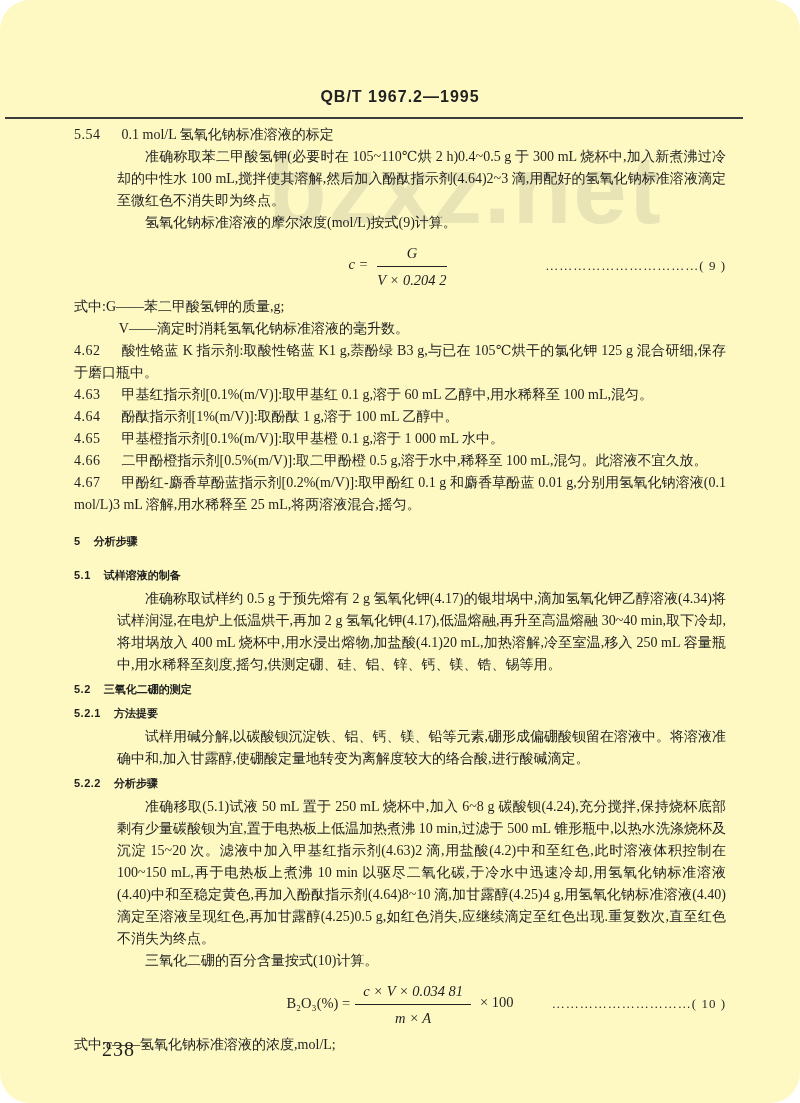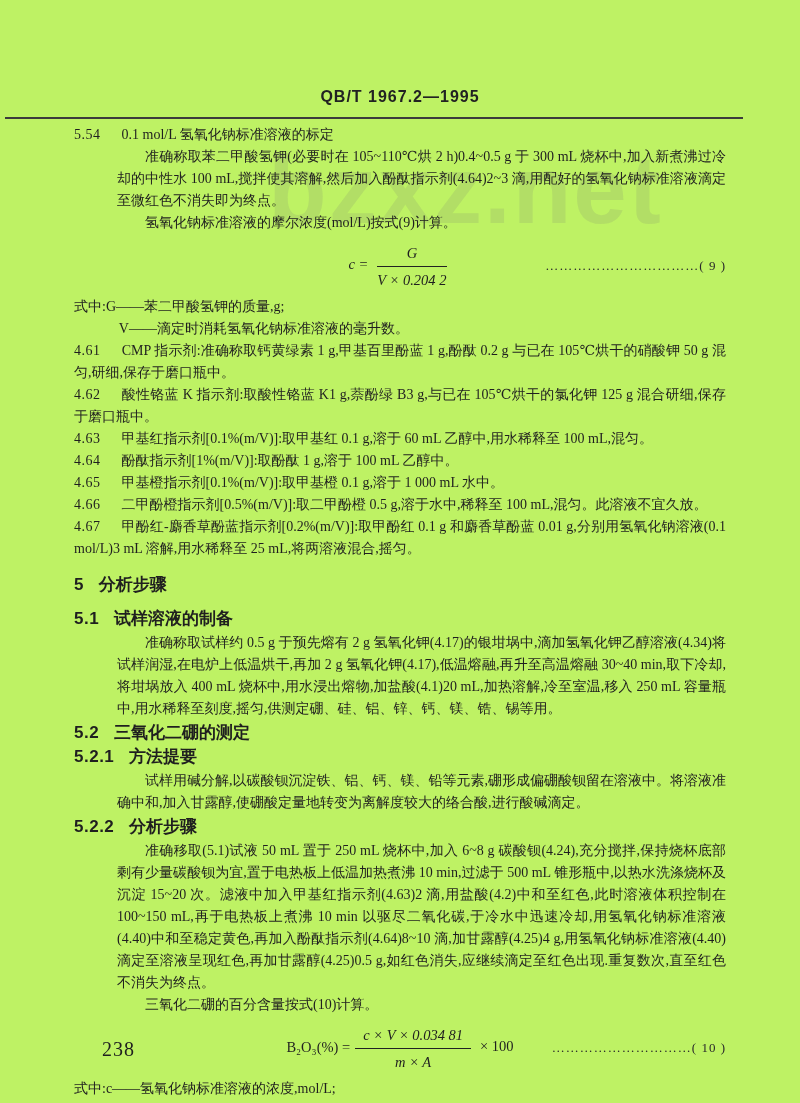--- a/index.html
+++ b/index.html
@@ -6,10 +6,11 @@
   .page{
     position:relative;
     width:800px;height:1103px;
-    background:#bef264;
+    background:#fef9c3;
     overflow:hidden;
     font-family:"Liberation Serif","DejaVu Serif",serif;
     color:#1f1f1f;
+    border-radius:30px;
   }
   
   .doc-header{

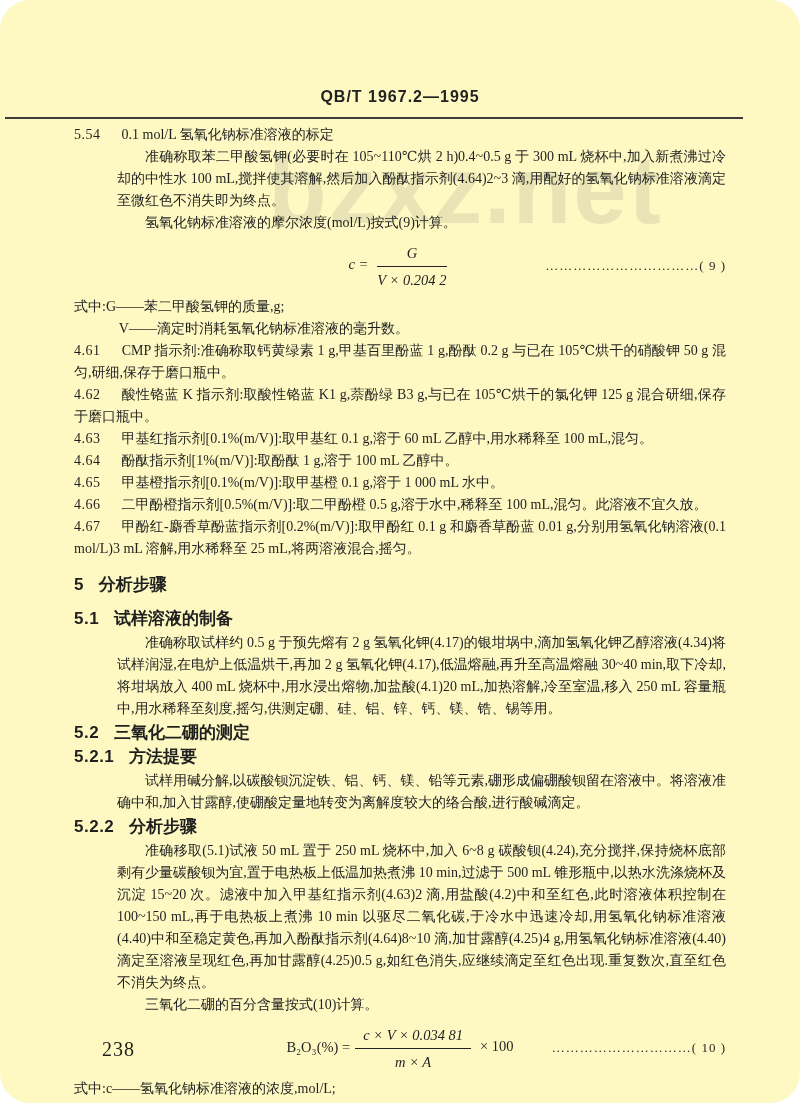--- a/index.html
+++ b/index.html
@@ -103,10 +103,6 @@
     <p class="where-sub">V——滴定时消耗氢氧化钠标准溶液的毫升数。</p>
 
     <p class="clause">
-      <span class="cnum">4.61</span>
-      <span>CMP 指示剂:准确称取钙黄绿素 1 g,甲基百里酚蓝 1 g,酚酞 0.2 g 与已在 105℃烘干的硝酸钾 50 g 混匀,研细,保存于磨口瓶中。</span>
-    </p>
-    <p class="clause">
       <span class="cnum">4.62</span>
       <span>酸性铬蓝 K 指示剂:取酸性铬蓝 K1 g,萘酚绿 B3 g,与已在 105℃烘干的氯化钾 125 g 混合研细,保存于磨口瓶中。</span>
     </p>

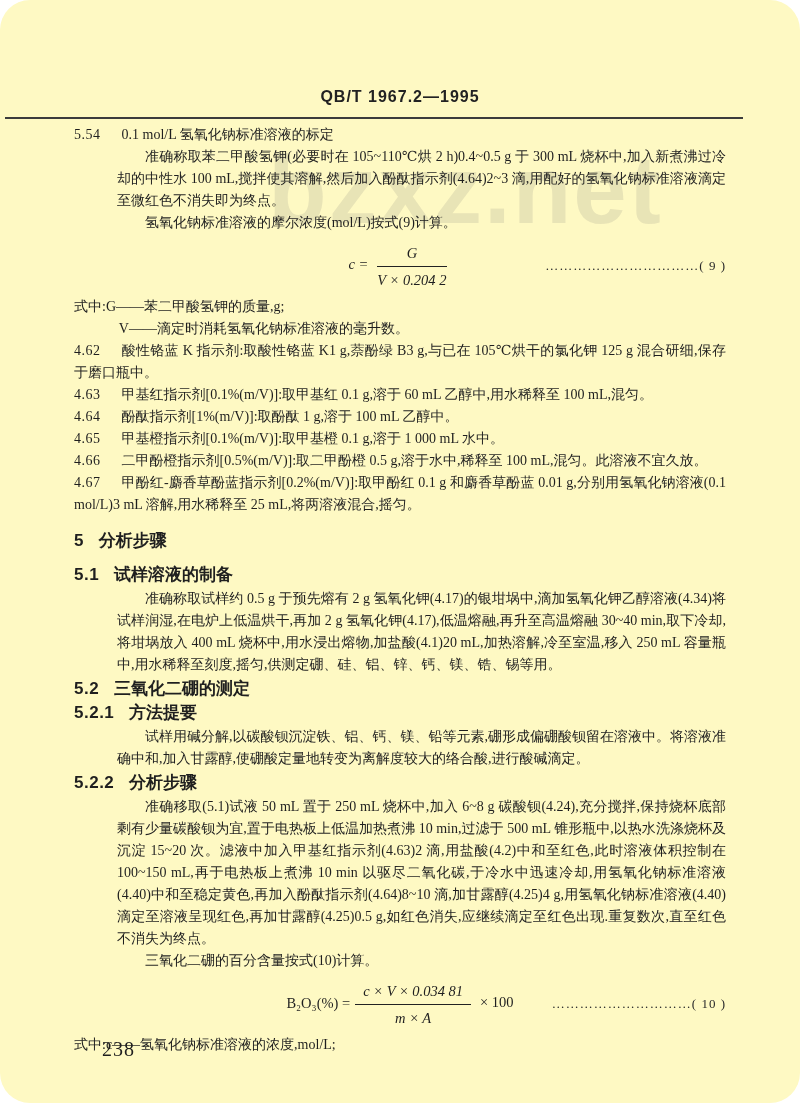--- a/index.html
+++ b/index.html
@@ -45,7 +45,7 @@
   .cnum-wide{display:inline-block;margin-right:10px;letter-spacing:.5px;}
   .indent{text-indent:2em;margin-left:43px;}
   .where-sub{padding-left:3.2em;}
-  .h-sans{font-family:"Liberation Sans","DejaVu Sans",sans-serif;font-weight:bold;font-size:17px;}
+  .h-sans{font-family:"Liberation Sans","DejaVu Sans",sans-serif;font-weight:bold;font-size:11px;}
   .h-main{margin:14px 0 12px;}
   .h-sub{margin:2px 0 2px;}
   

